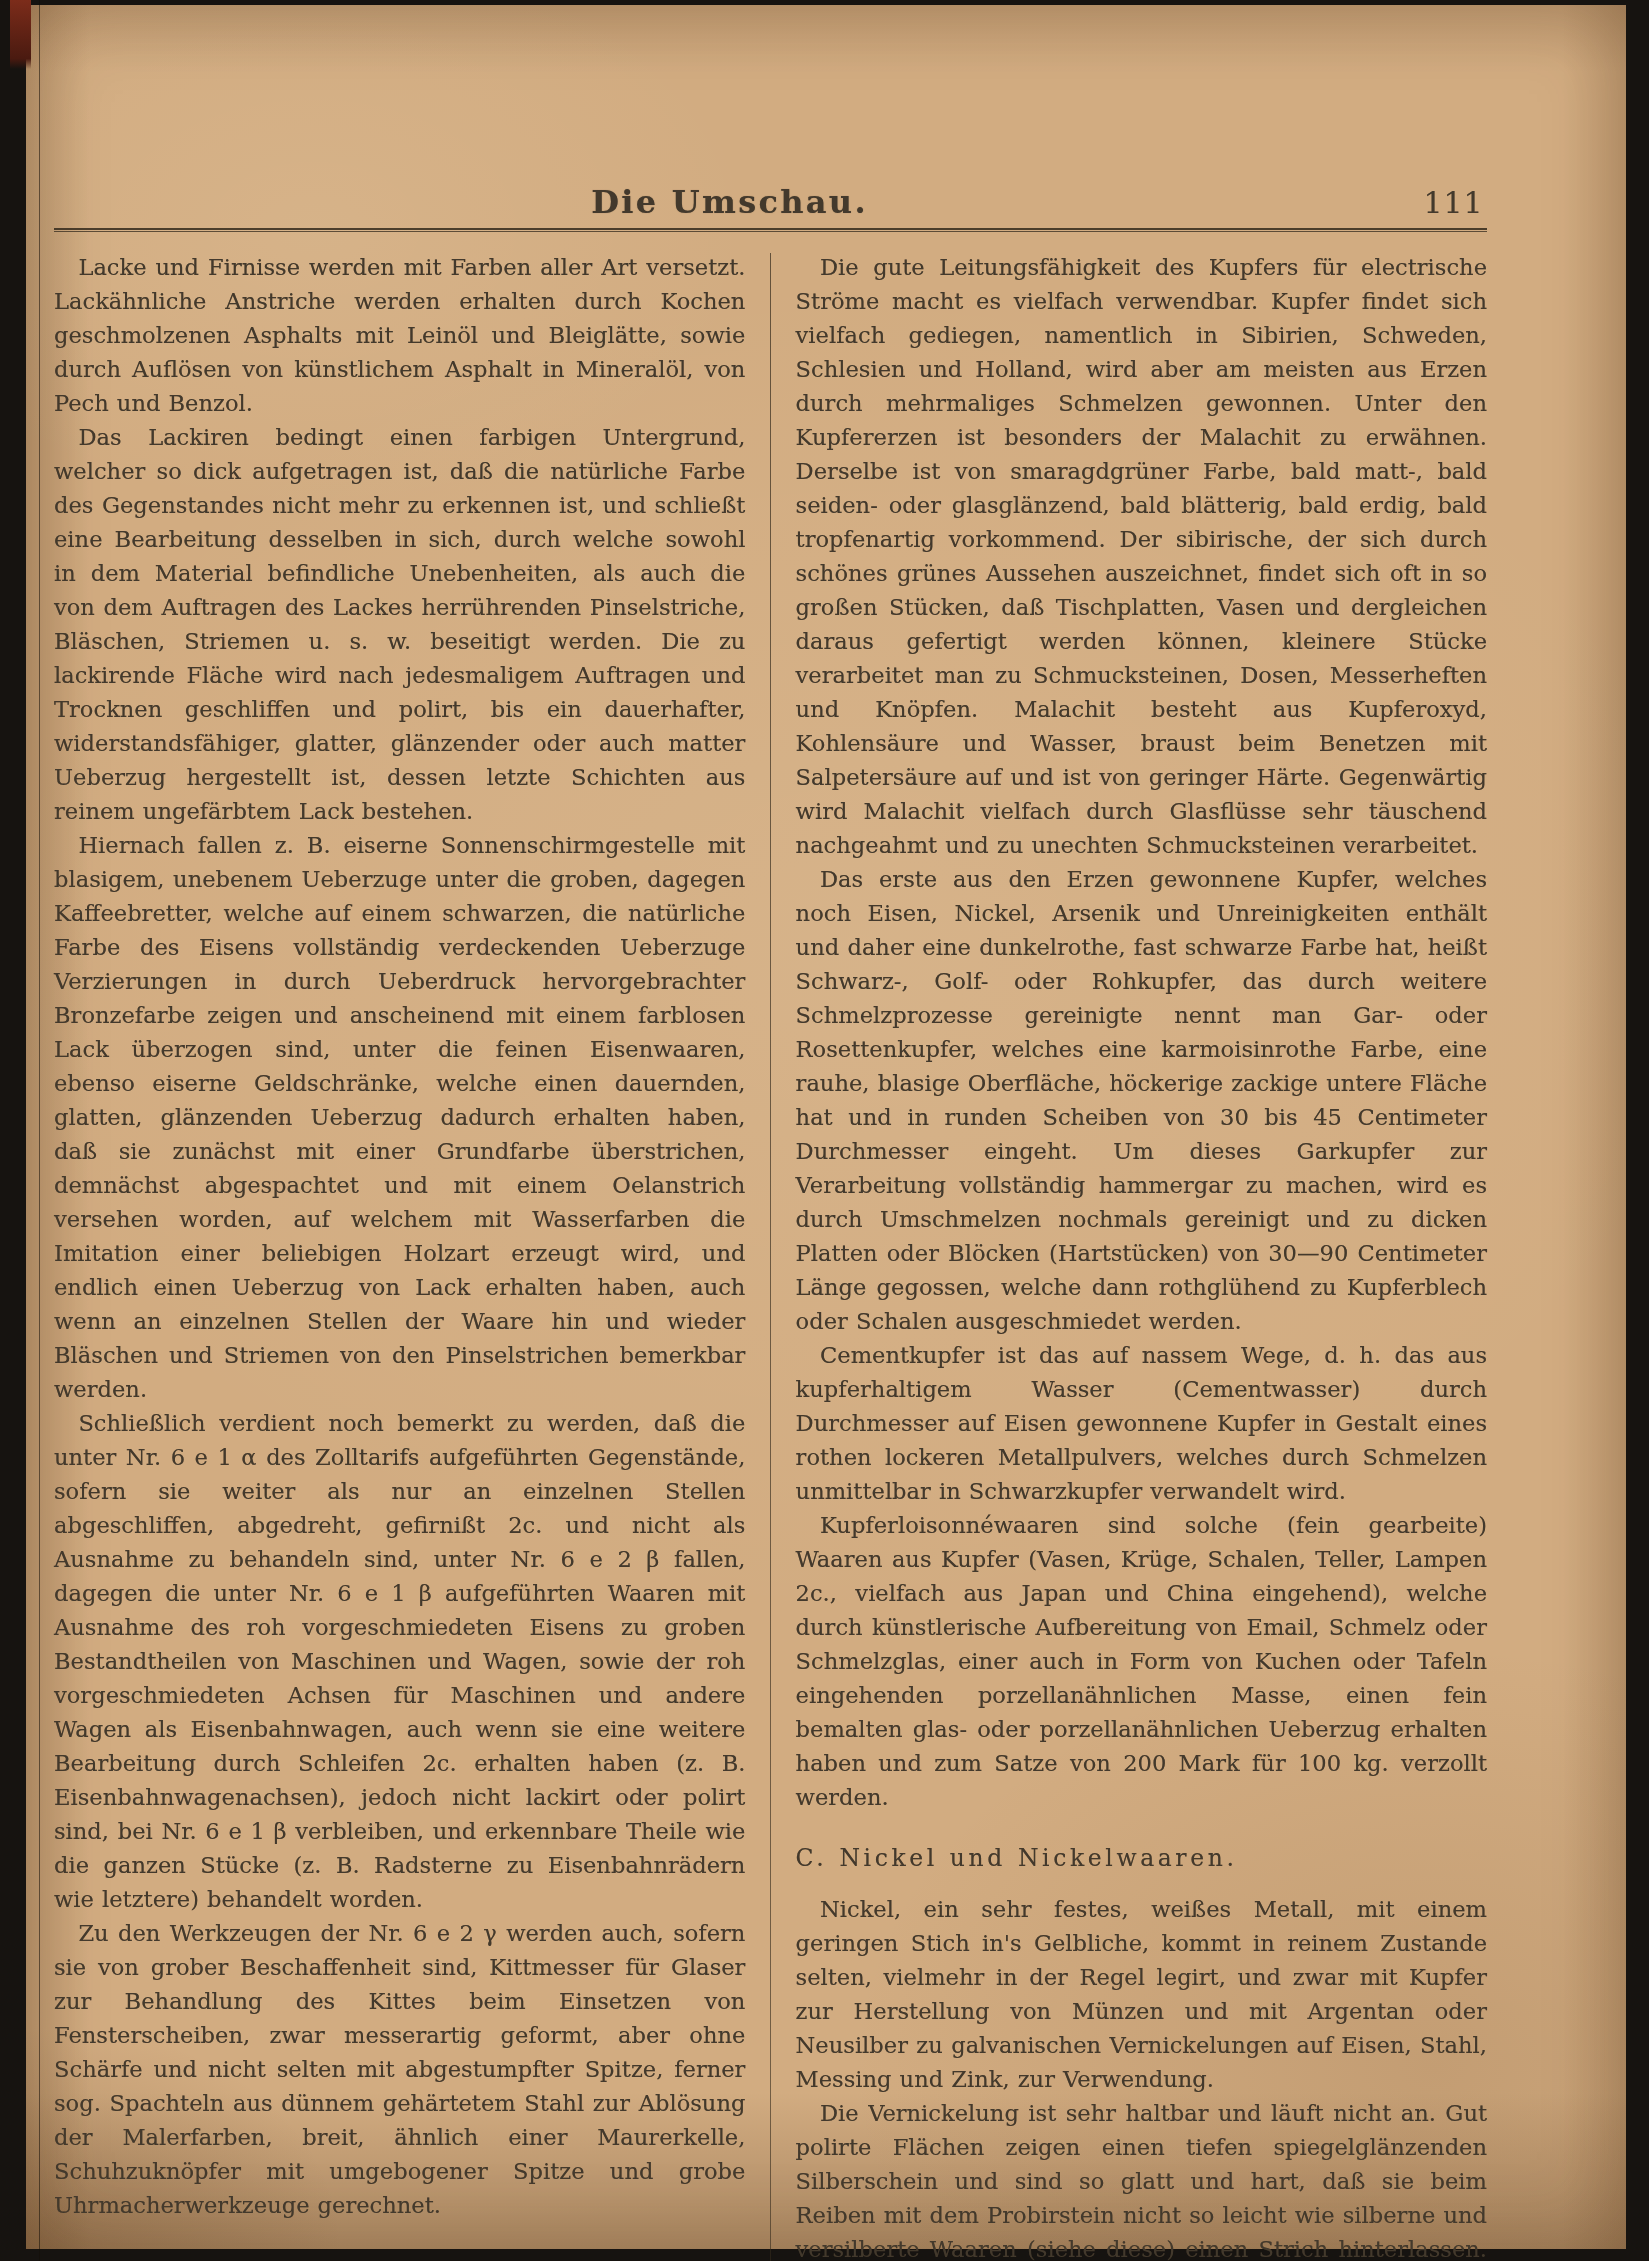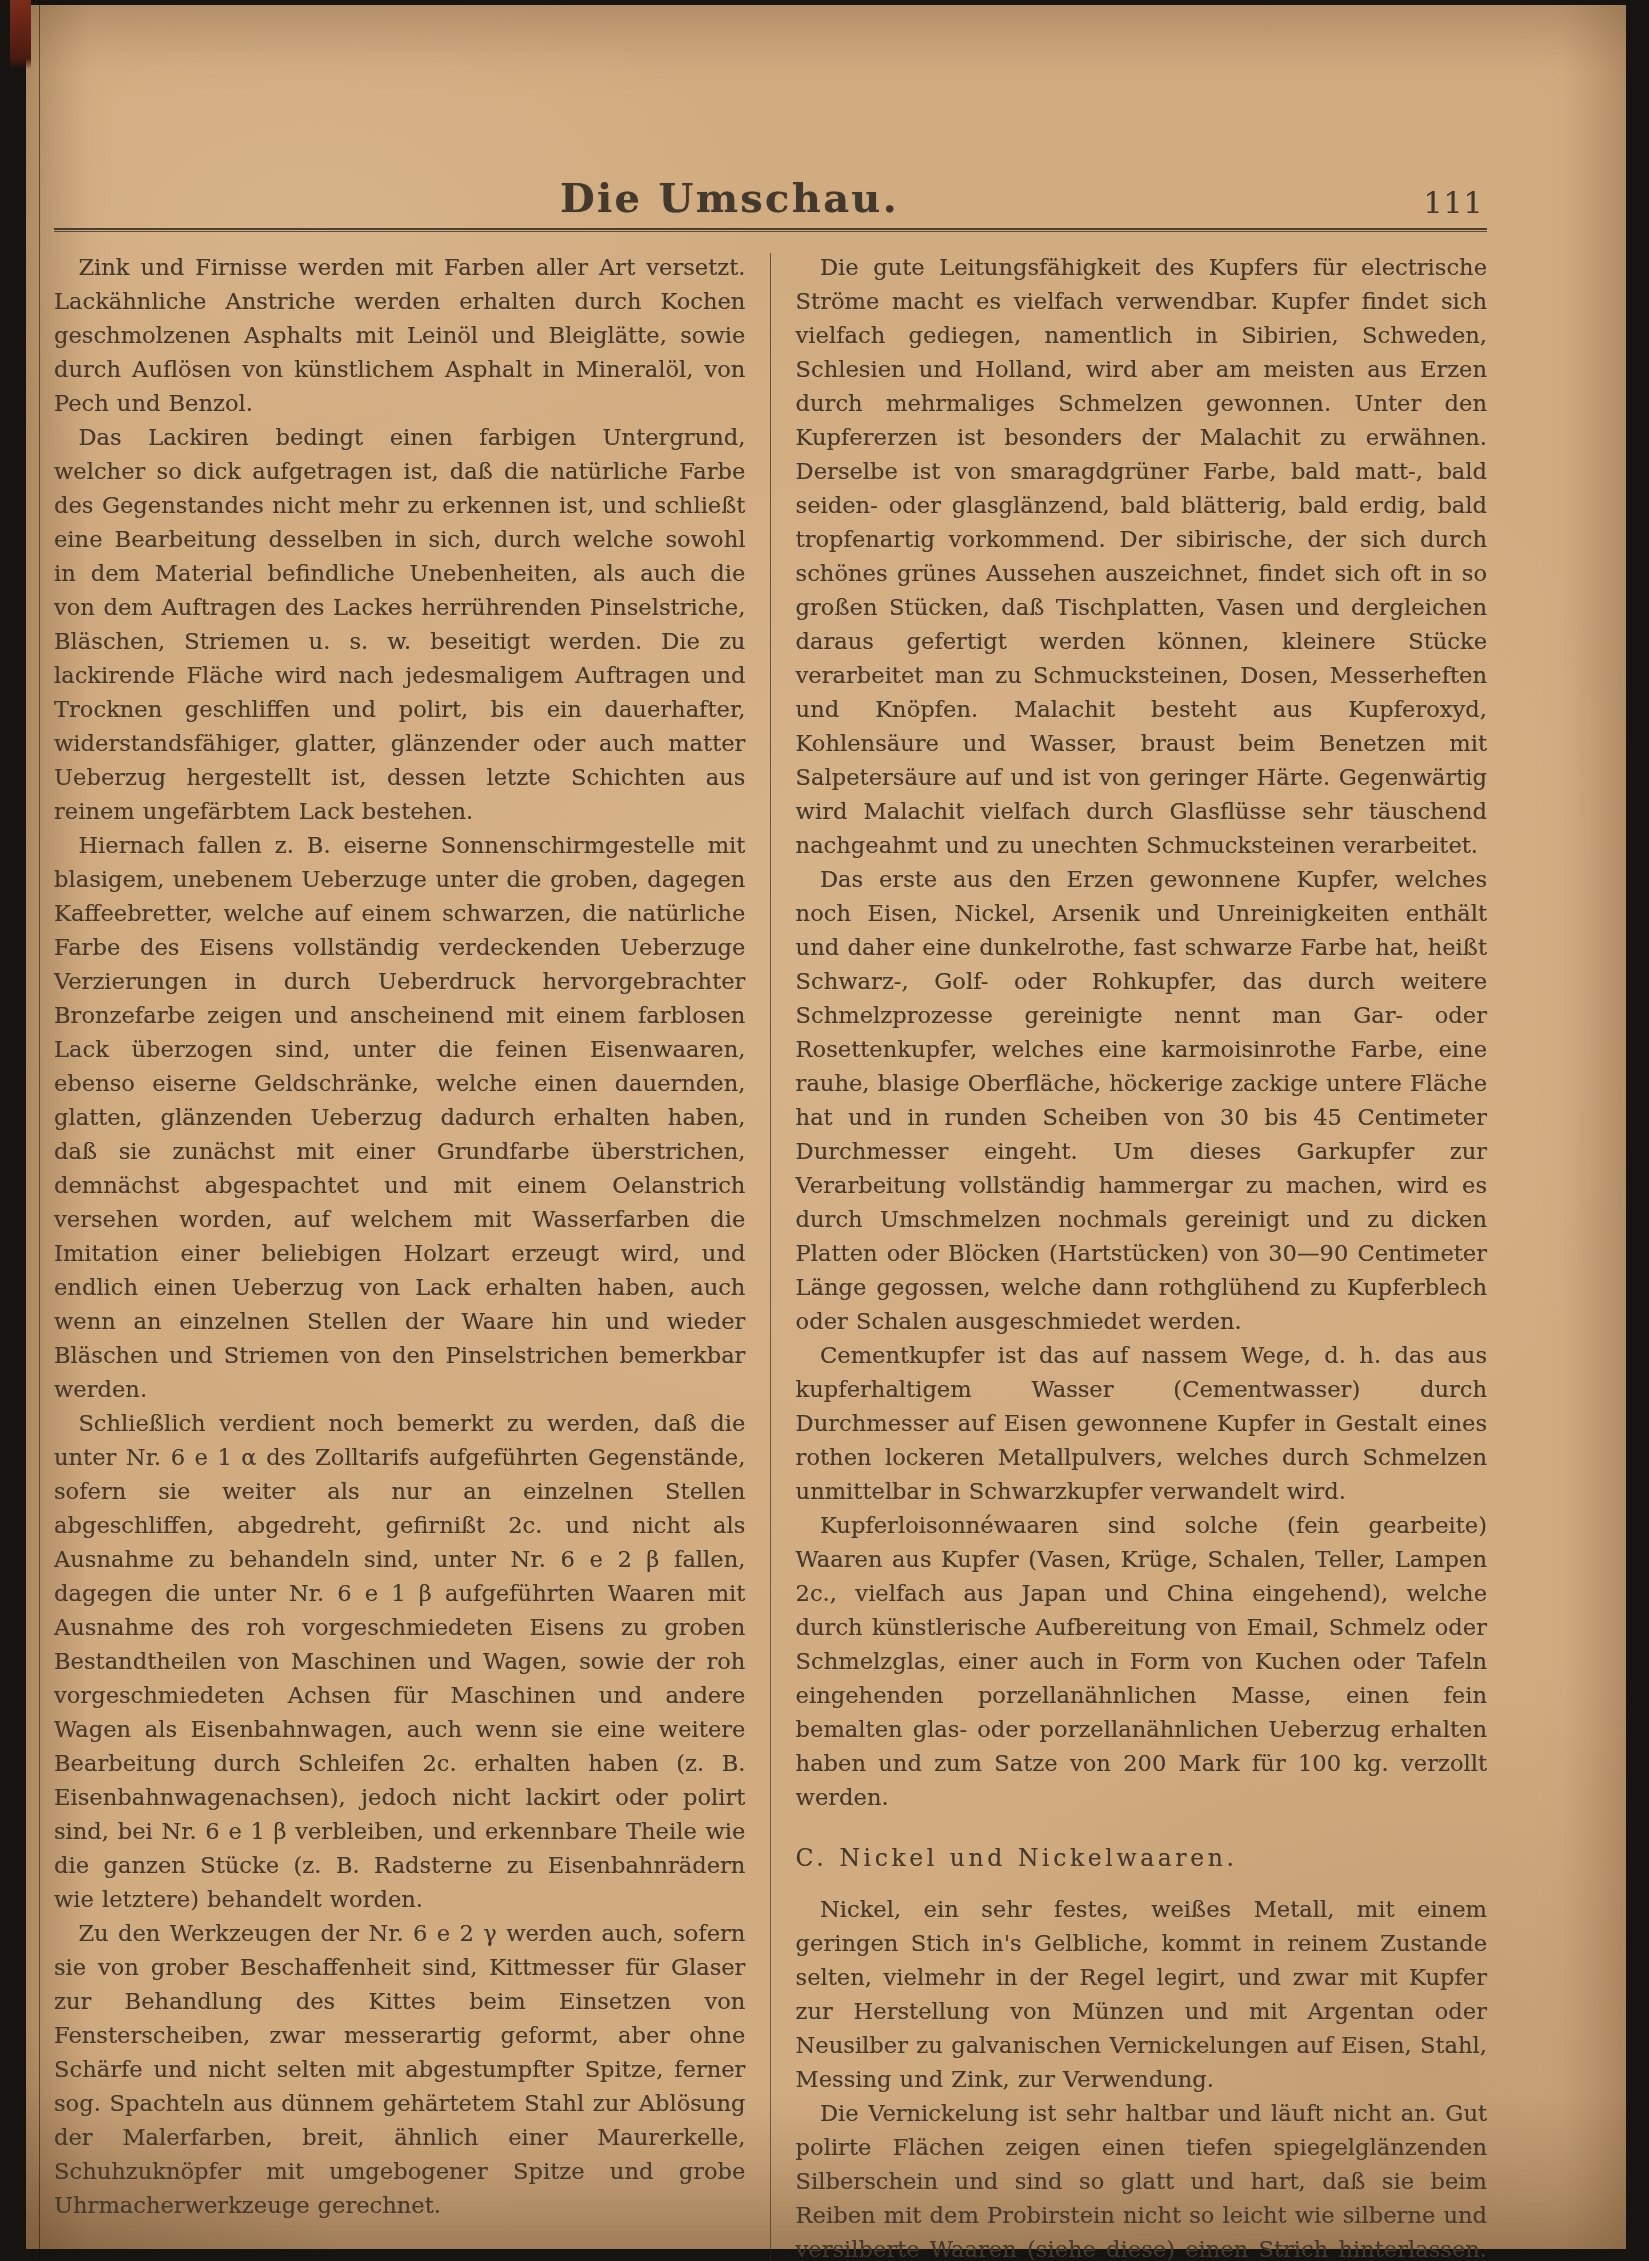--- a/index.html
+++ b/index.html
@@ -45,7 +45,7 @@
   }
   .journal-title{
     position:absolute;left:50%;bottom:0;transform:translateX(calc(-50% - 41px));
-    font-size:40px;font-weight:700;letter-spacing:2.3px;white-space:nowrap;
+    font-size:32px;font-weight:700;letter-spacing:2.3px;white-space:nowrap;
     text-shadow:0 0 0.9px rgba(58,46,32,.45);
   }
   .page-number{

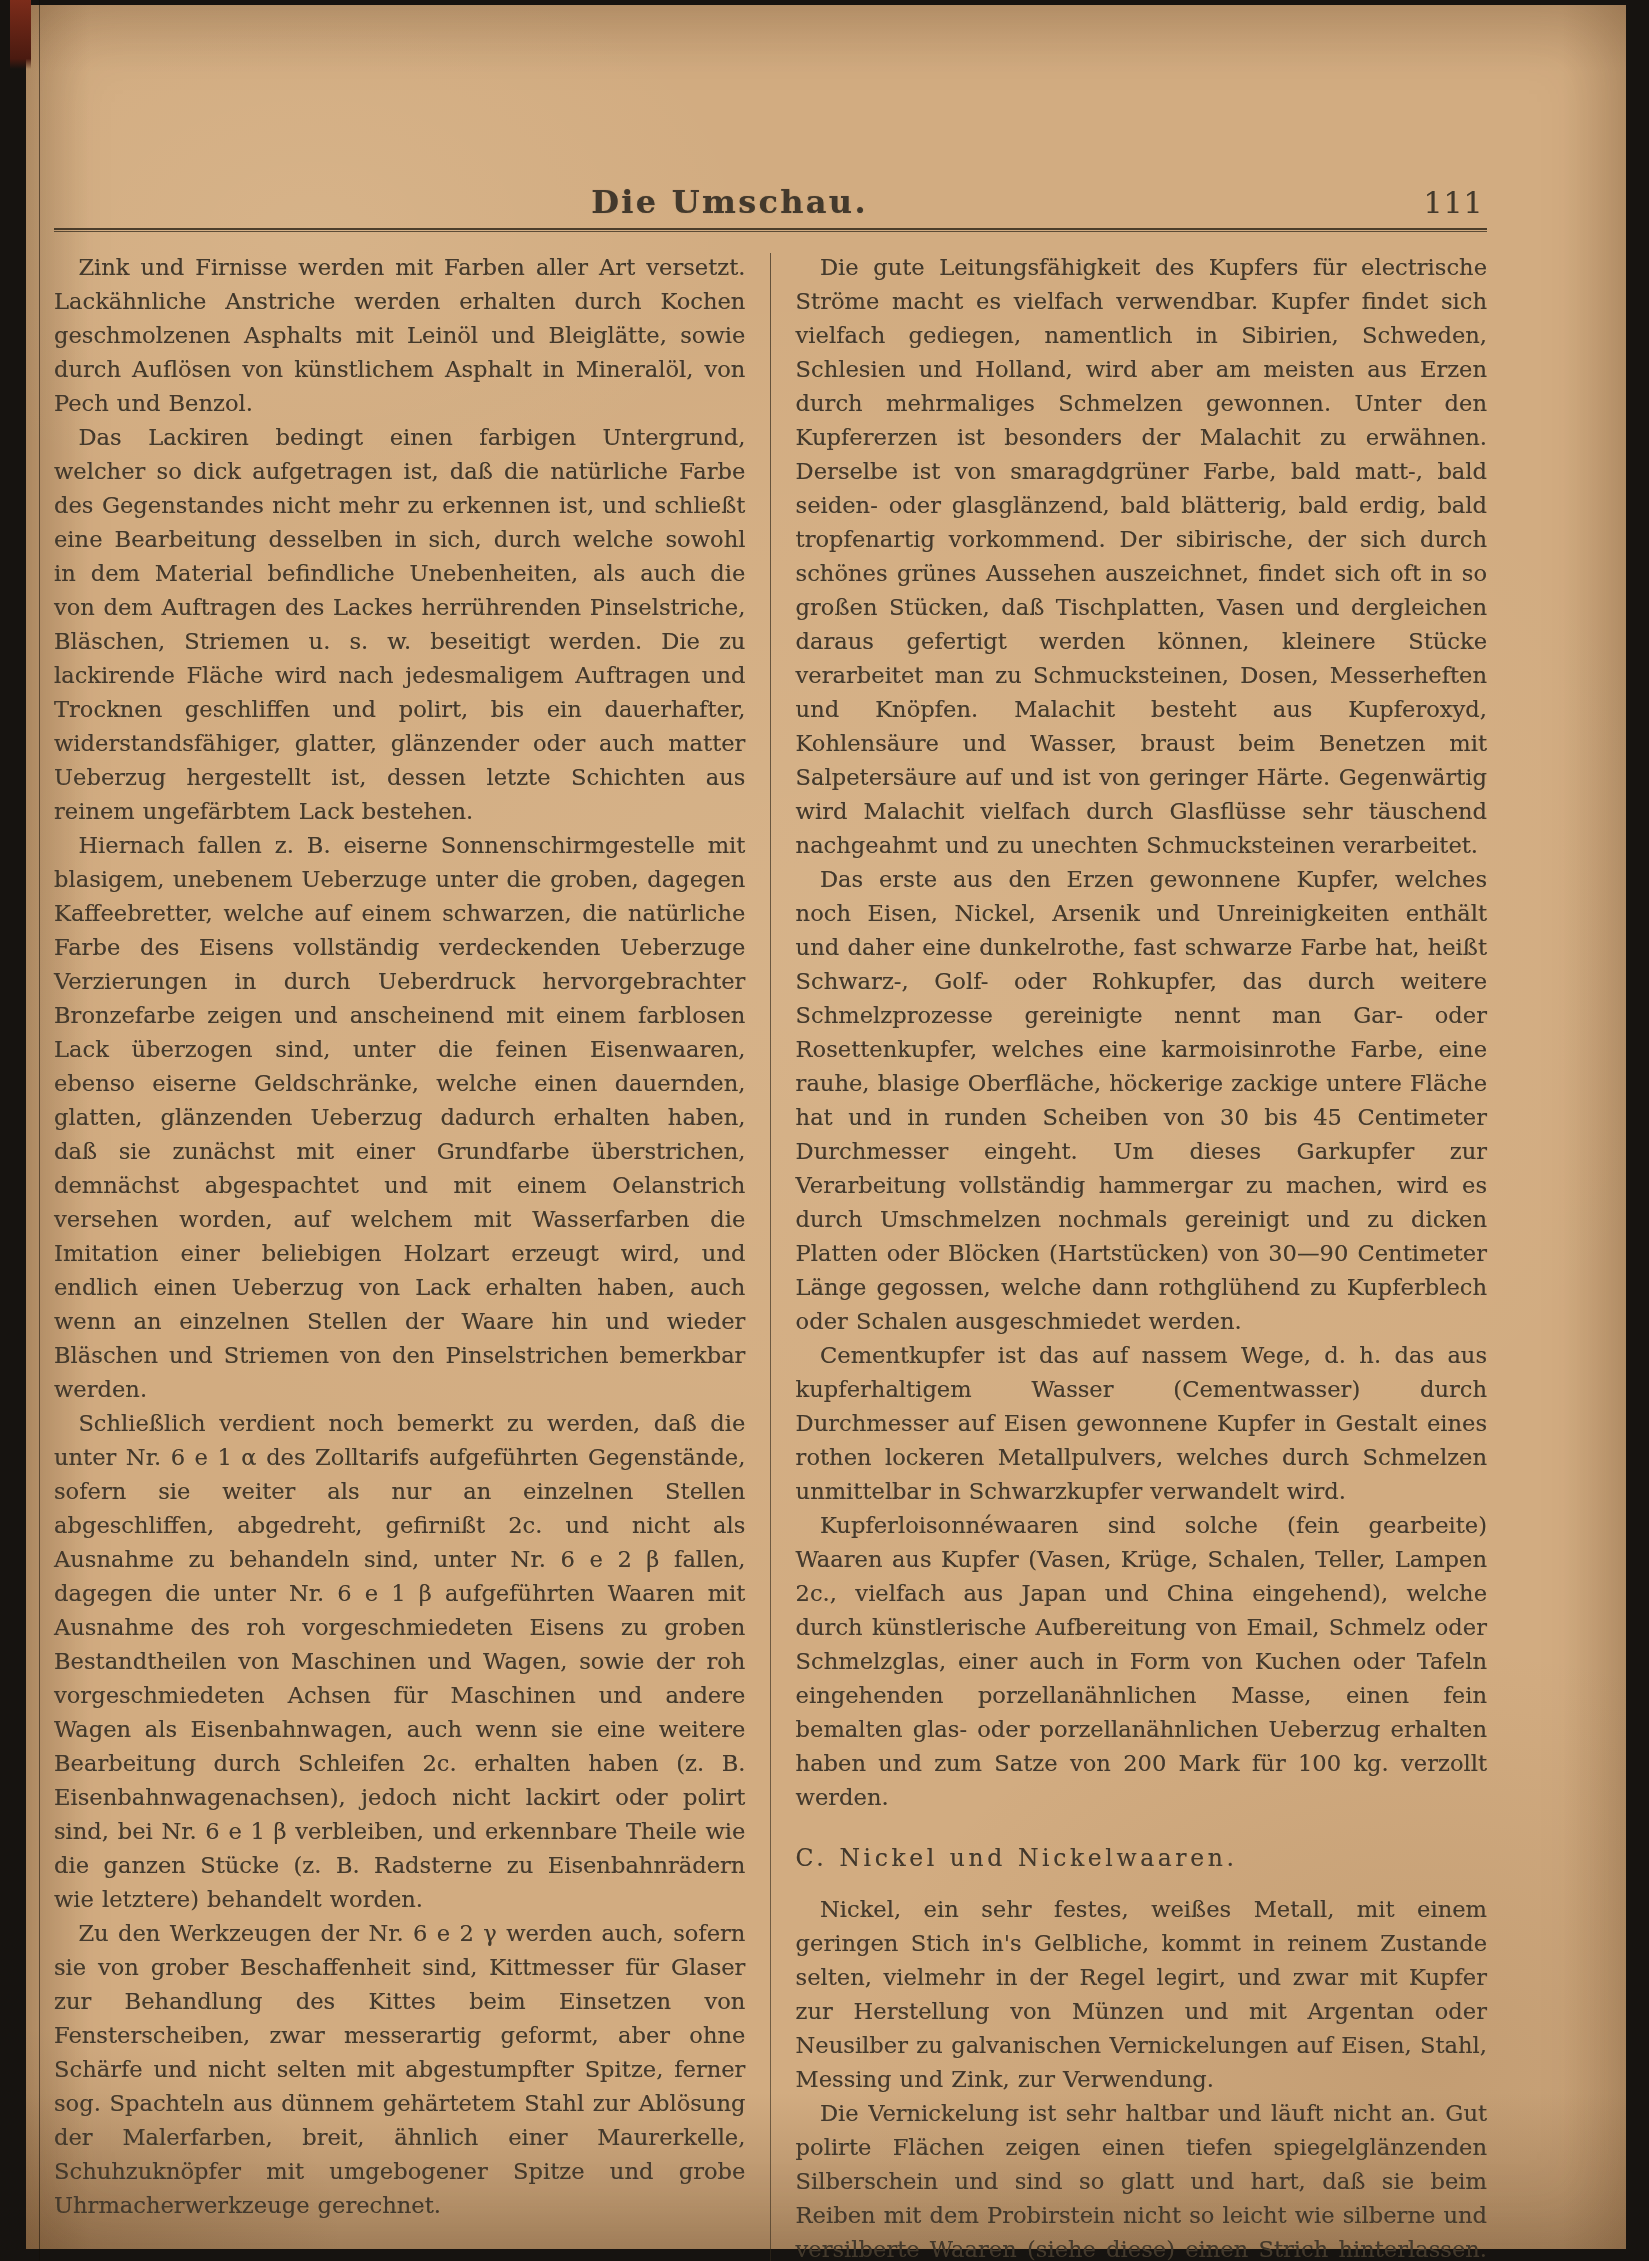--- a/index.html
+++ b/index.html
@@ -96,7 +96,7 @@
   <div class="header-rule"></div>
   <div class="columns">
     <div class="col" id="col-left">
-        <p class="paragraph">Zink und Firnisse werden mit Farben aller Art versetzt. Lackähnliche Anstriche werden erhalten durch Kochen geschmolzenen Asphalts mit Leinöl und Bleiglätte, sowie durch Auflösen von künstlichem Asphalt in Mineralöl, von Pech und Benzol.</p>
+        <p class="paragraph">Lacke und Firnisse werden mit Farben aller Art versetzt. Lackähnliche Anstriche werden erhalten durch Kochen geschmolzenen Asphalts mit Leinöl und Bleiglätte, sowie durch Auflösen von künstlichem Asphalt in Mineralöl, von Pech und Benzol.</p>
         <p class="paragraph">Das Lackiren bedingt einen farbigen Untergrund, welcher so dick aufgetragen ist, daß die natürliche Farbe des Gegenstandes nicht mehr zu erkennen ist, und schließt eine Bearbeitung desselben in sich, durch welche sowohl in dem Material befindliche Unebenheiten, als auch die von dem Auftragen des Lackes herrührenden Pinselstriche, Bläschen, Striemen u. s. w. beseitigt werden. Die zu lackirende Fläche wird nach jedesmaligem Auftragen und Trocknen geschliffen und polirt, bis ein dauerhafter, widerstandsfähiger, glatter, glänzender oder auch matter Ueberzug hergestellt ist, dessen letzte Schichten aus reinem ungefärbtem Lack bestehen.</p>
         <p class="paragraph">Hiernach fallen z. B. eiserne Sonnenschirmgestelle mit blasigem, unebenem Ueberzuge unter die groben, dagegen Kaffeebretter, welche auf einem schwarzen, die natürliche Farbe des Eisens vollständig verdeckenden Ueberzuge Verzierungen in durch Ueberdruck hervorgebrachter Bronzefarbe zeigen und anscheinend mit einem farblosen Lack überzogen sind, unter die feinen Eisenwaaren, ebenso eiserne Geldschränke, welche einen dauernden, glatten, glänzenden Ueberzug dadurch erhalten haben, daß sie zunächst mit einer Grundfarbe überstrichen, demnächst abgespachtet und mit einem Oelanstrich versehen worden, auf welchem mit Wasserfarben die Imitation einer beliebigen Holzart erzeugt wird, und endlich einen Ueberzug von Lack erhalten haben, auch wenn an einzelnen Stellen der Waare hin und wieder Bläschen und Striemen von den Pinselstrichen bemerkbar werden.</p>
         <p class="paragraph">Schließlich verdient noch bemerkt zu werden, daß die unter Nr. 6 e 1 α des Zolltarifs aufgeführten Gegenstände, sofern sie weiter als nur an einzelnen Stellen abgeschliffen, abgedreht, gefirnißt 2c. und nicht als Ausnahme zu behandeln sind, unter Nr. 6 e 2 β fallen, dagegen die unter Nr. 6 e 1 β aufgeführten Waaren mit Ausnahme des roh vorgeschmiedeten Eisens zu groben Bestandtheilen von Maschinen und Wagen, sowie der roh vorgeschmiedeten Achsen für Maschinen und andere Wagen als Eisenbahnwagen, auch wenn sie eine weitere Bearbeitung durch Schleifen 2c. erhalten haben (z. B. Eisenbahnwagenachsen), jedoch nicht lackirt oder polirt sind, bei Nr. 6 e 1 β verbleiben, und erkennbare Theile wie die ganzen Stücke (z. B. Radsterne zu Eisenbahnrädern wie letztere) behandelt worden.</p>

